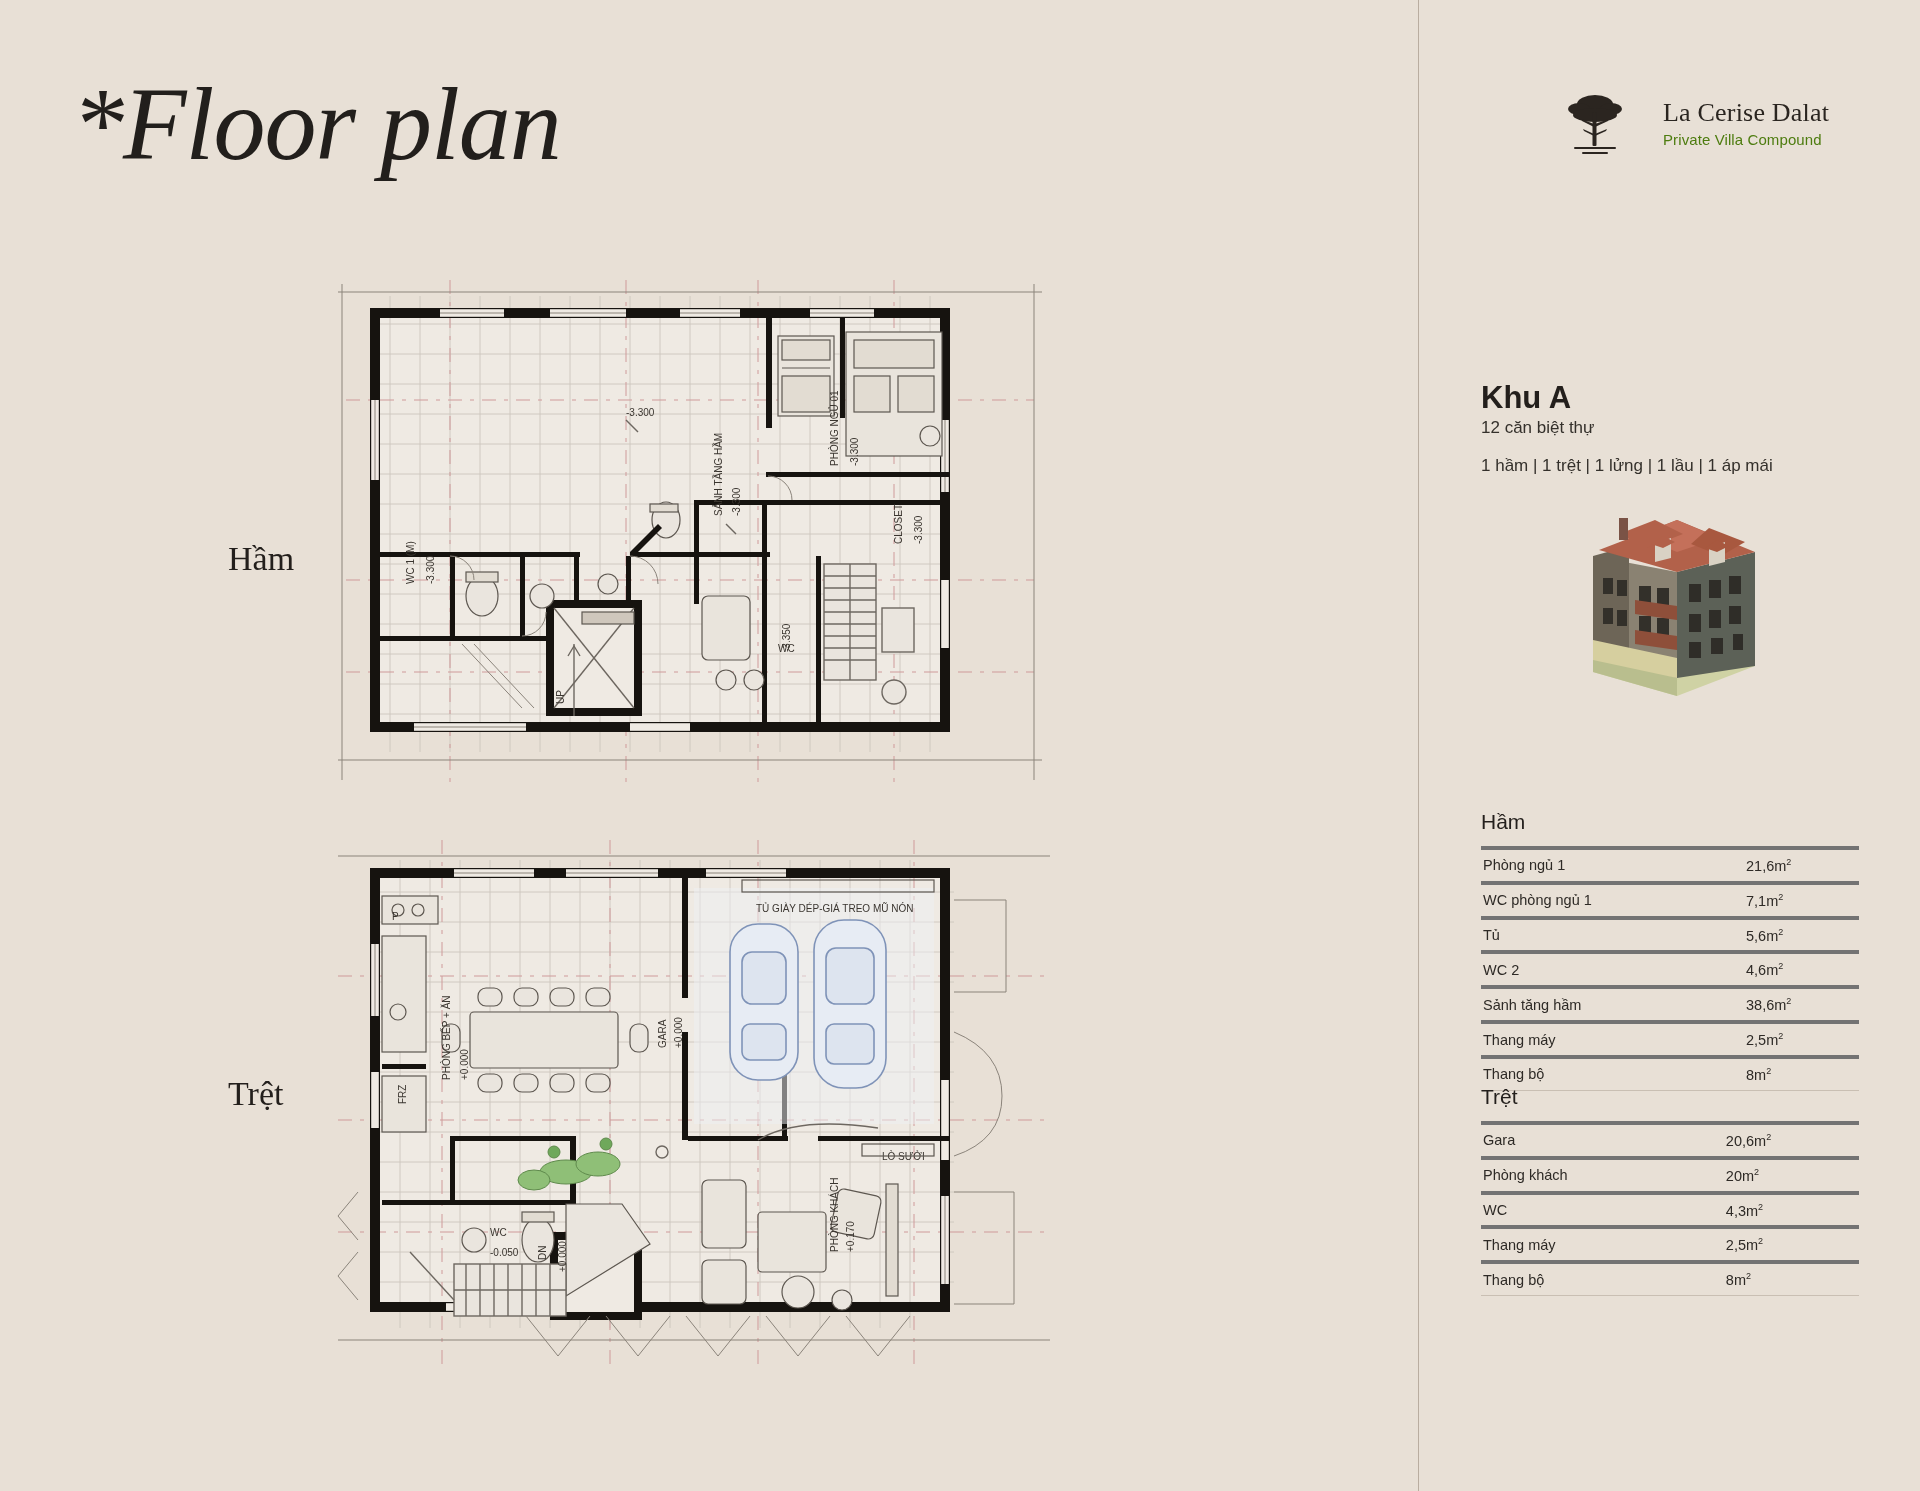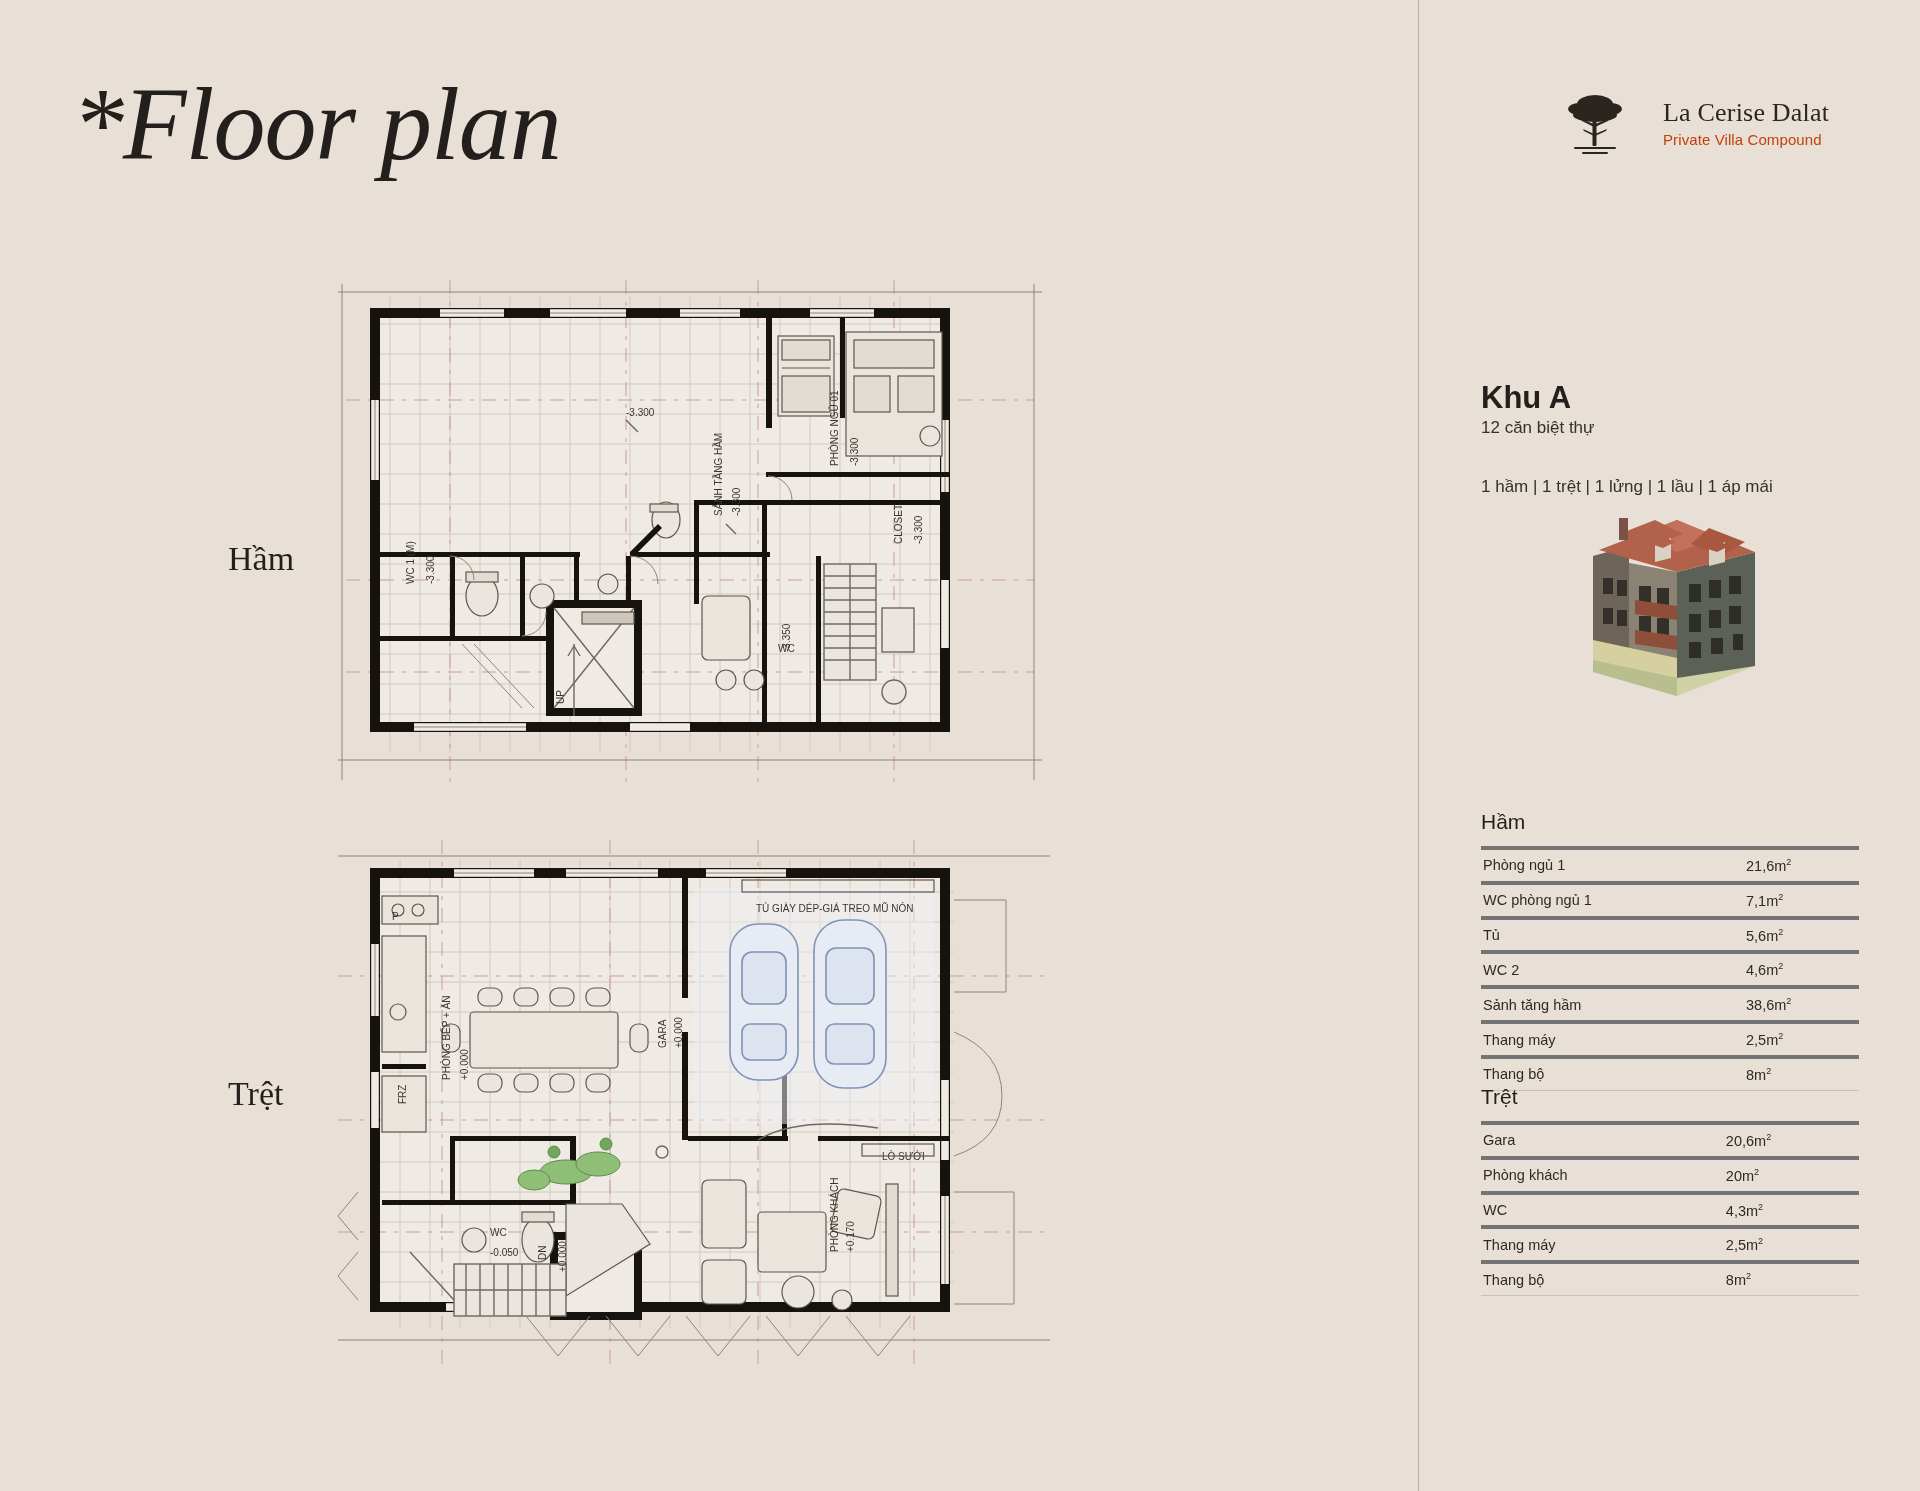--- a/index.html
+++ b/index.html
@@ -67,7 +67,7 @@
     font-family: "Liberation Serif", serif;
     font-size: 26px; color: #2a2520; letter-spacing: 0.2px;
   }
-  .brand-sub { font-size: 15px; color: #c2410c; margin-top: 3px; letter-spacing: 0.1px; }
+  .brand-sub { font-size: 15px; color: #4d7c0f; margin-top: 3px; letter-spacing: 0.1px; }
 
   .zone-title {
     position: absolute; left: 62px; top: 380px;

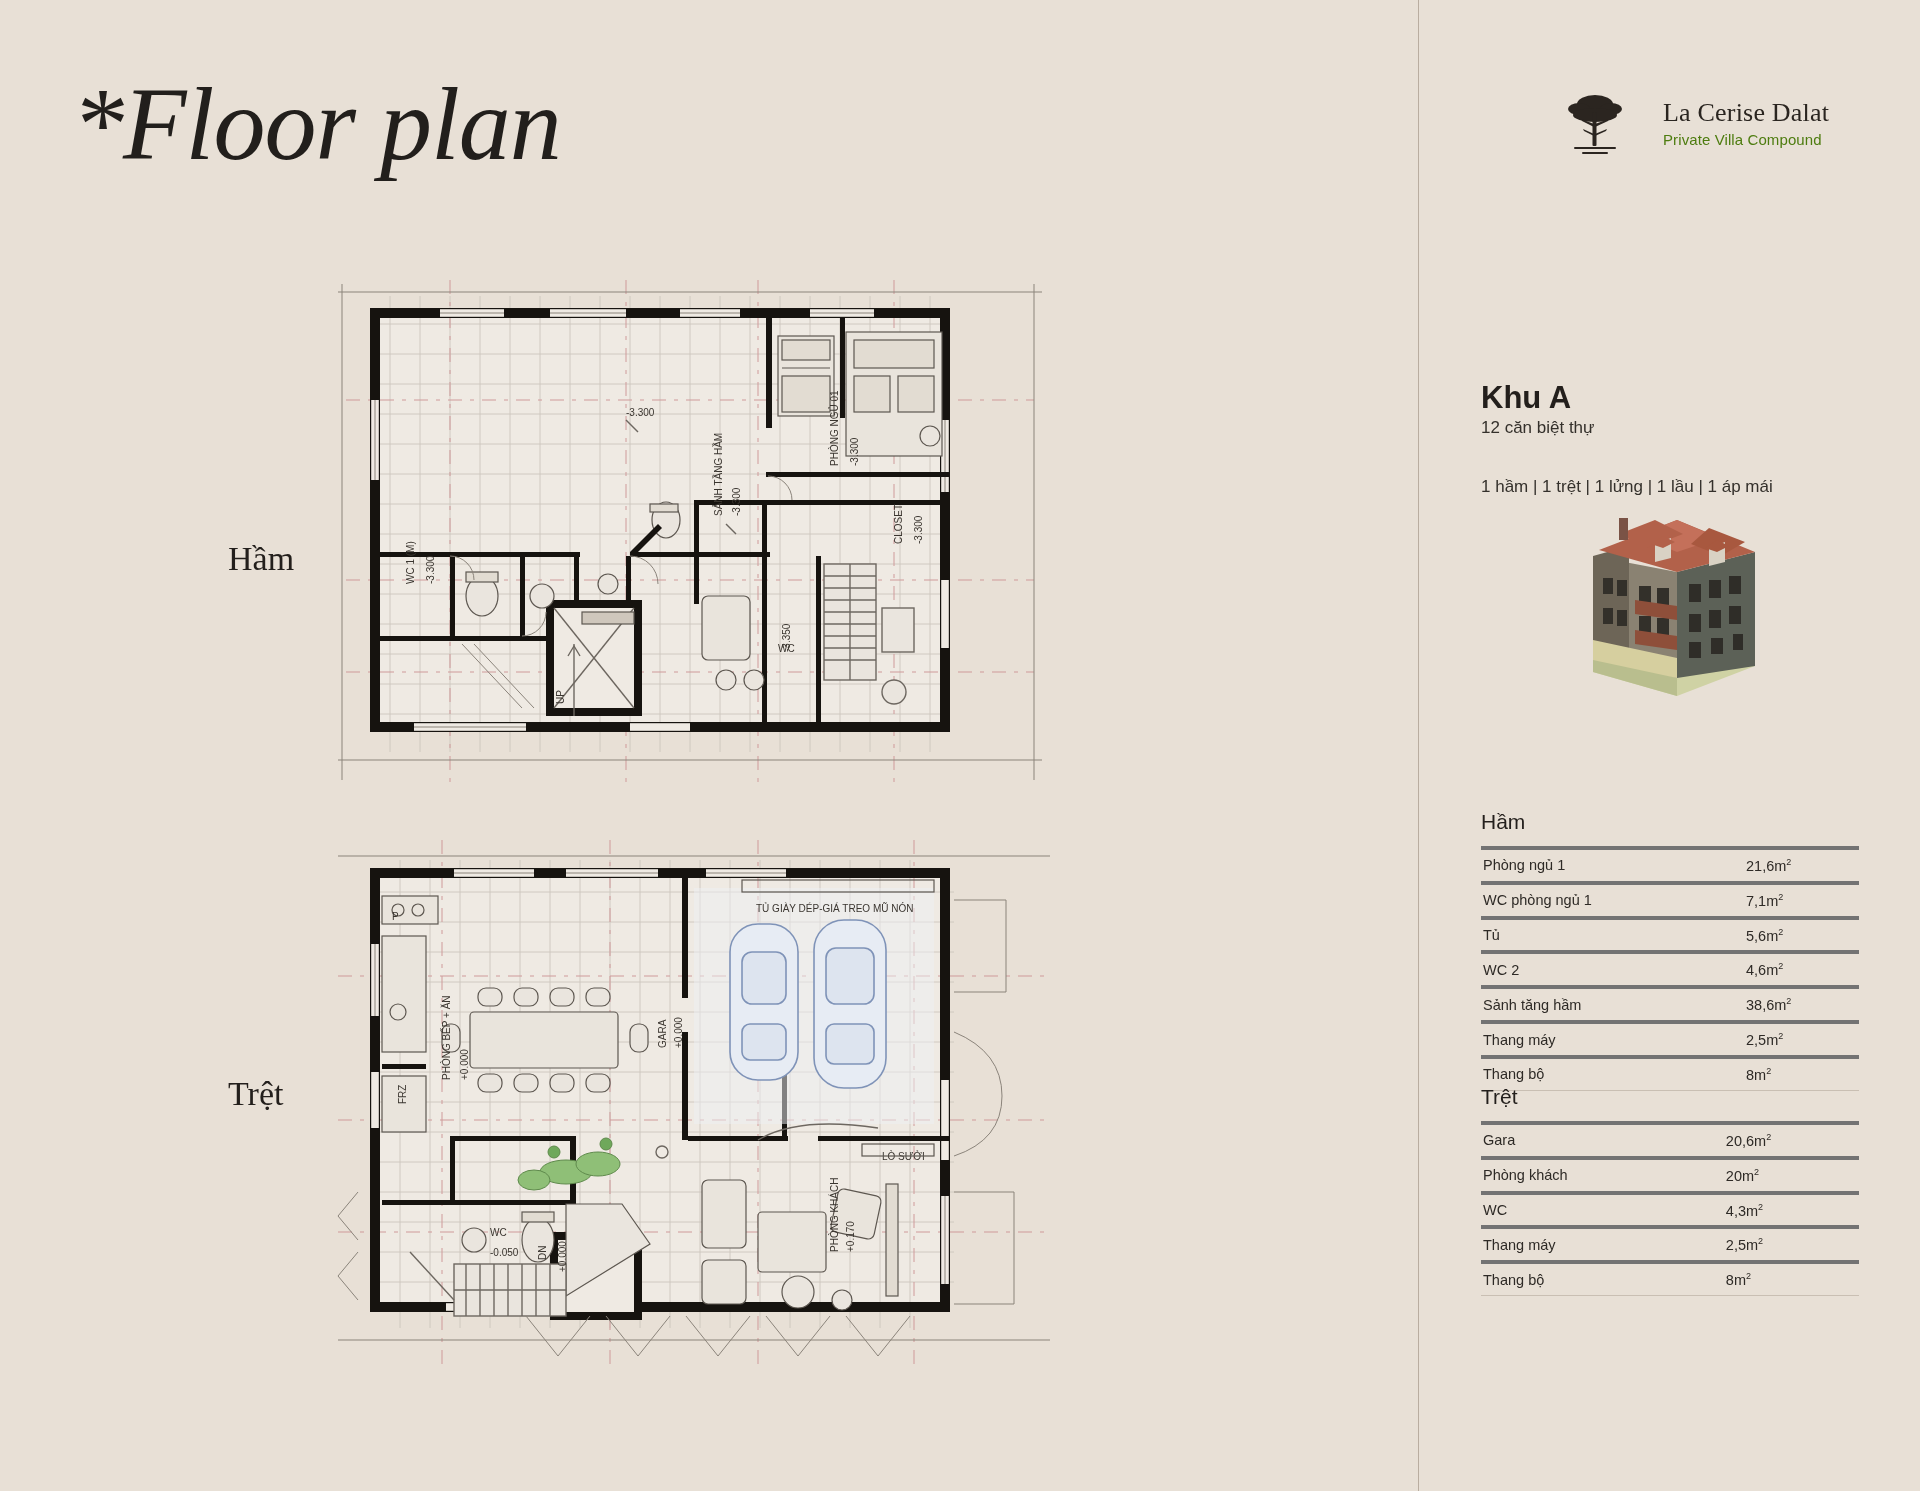--- a/index.html
+++ b/index.html
@@ -74,7 +74,7 @@
     font-size: 31px; color: #231f1c; font-weight: 700;
   }
   .zone-line1 { position: absolute; left: 62px; top: 418px; font-size: 17px; color: #34302b; }
-  .zone-line2 { position: absolute; left: 62px; top: 477px; font-size: 17px; color: #34302b; }
+  .zone-line2 { position: absolute; left: 62px; top: 456px; font-size: 17px; color: #34302b; }
 
   .villa-img { position: absolute; left: 140px; top: 500px; width: 230px; height: 220px; }
 

